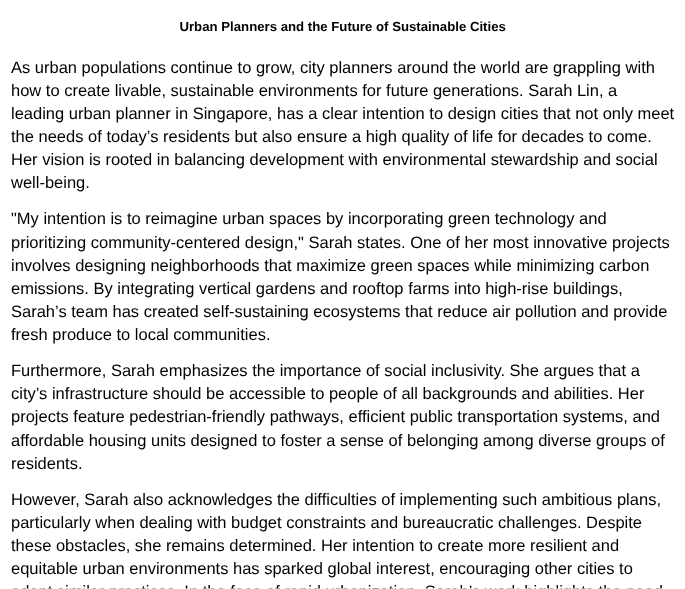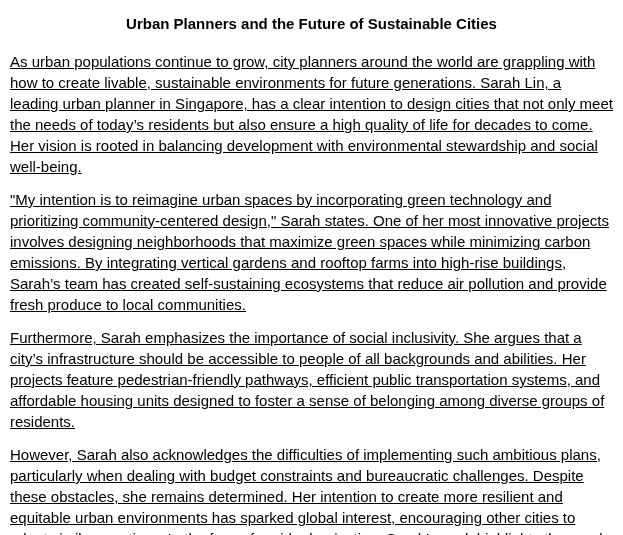--- a/index.html
+++ b/index.html
@@ -23,7 +23,7 @@
     background: #ffffff;
   }
   .doc-title {
-    font-size: 15px;
+    font-size: 12px;
     font-weight: bold;
     text-align: center;
     line-height: 22px;

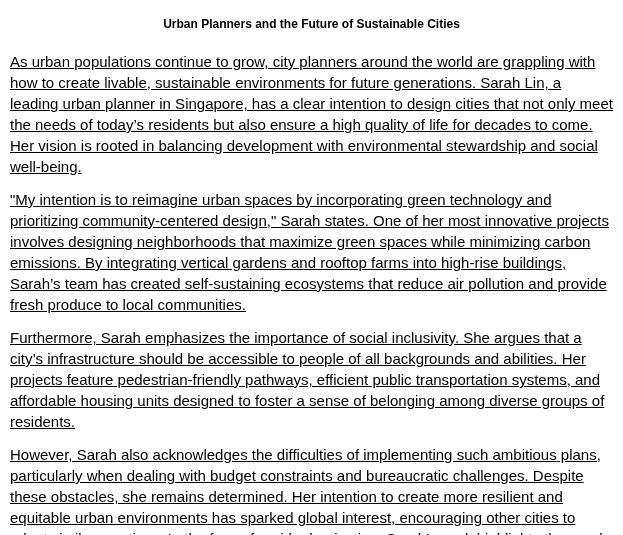--- a/index.html
+++ b/index.html
@@ -33,7 +33,6 @@
     margin: 12px 0;
     line-height: 21px;
     text-align: left;
-    text-decoration: underline;
   }
 </style>
 </head>

